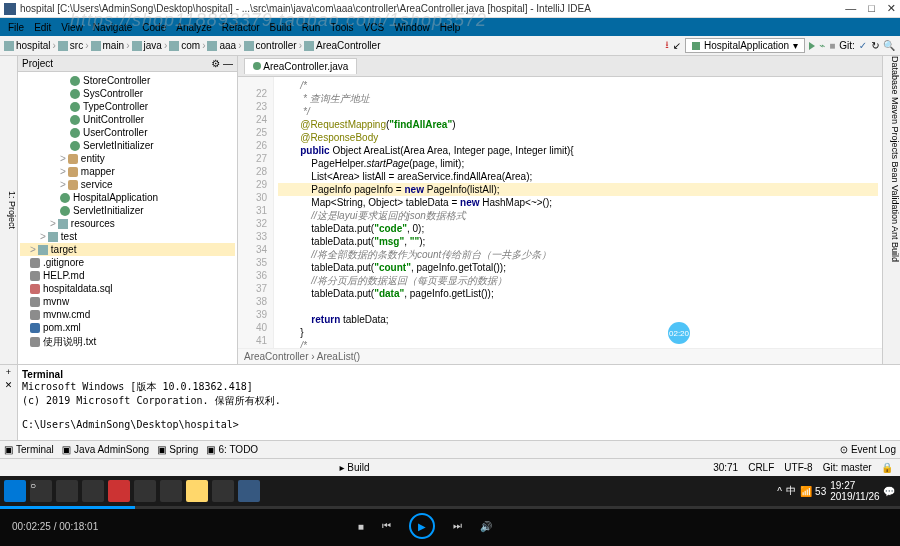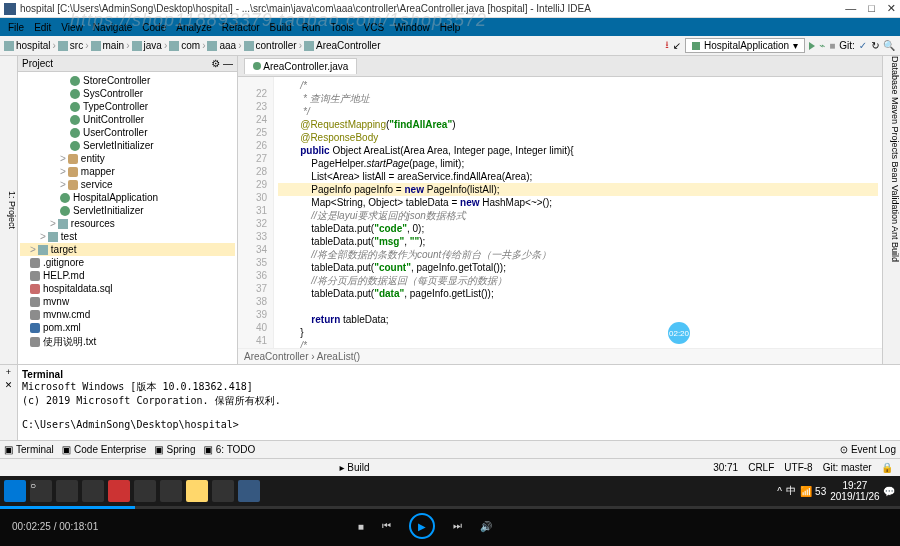--- a/index.html
+++ b/index.html
@@ -326,7 +326,7 @@
   </div>
   <div class="bottom-tabs" id="bottomtabs">
   <span>▣ Terminal</span>
-      <span>▣ Code Enterprise</span>
+      <span>▣ Java AdminSong</span>
       <span>▣ Spring</span>
       <span>▣ 6: TODO</span>
       <span class="spacer"></span>

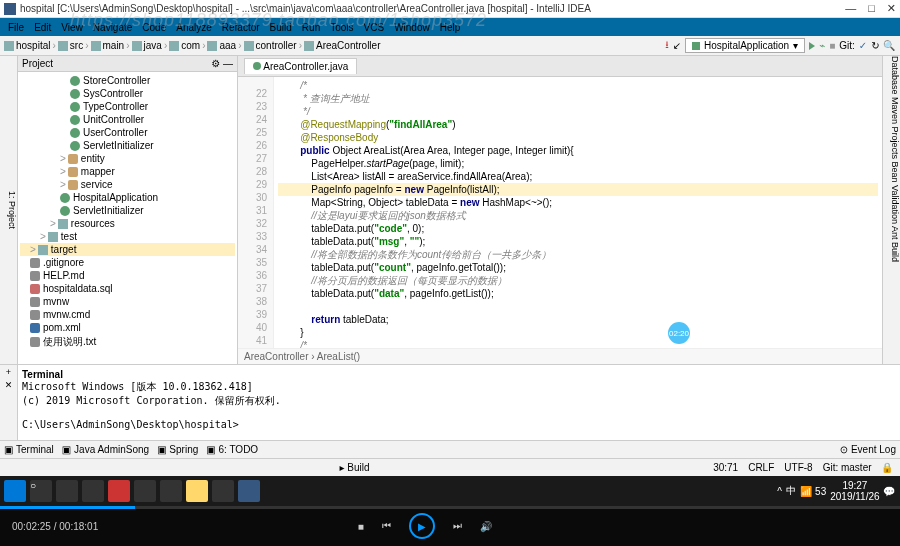--- a/index.html
+++ b/index.html
@@ -357,7 +357,7 @@
   <span>^</span>
   <span>中</span>
   <span>📶 <span>53</span></span>
-  <div style="text-align:center">
+  <div style="text-align:left">
     <div>19:27</div>
     <div>2019/11/26</div>
   </div>

